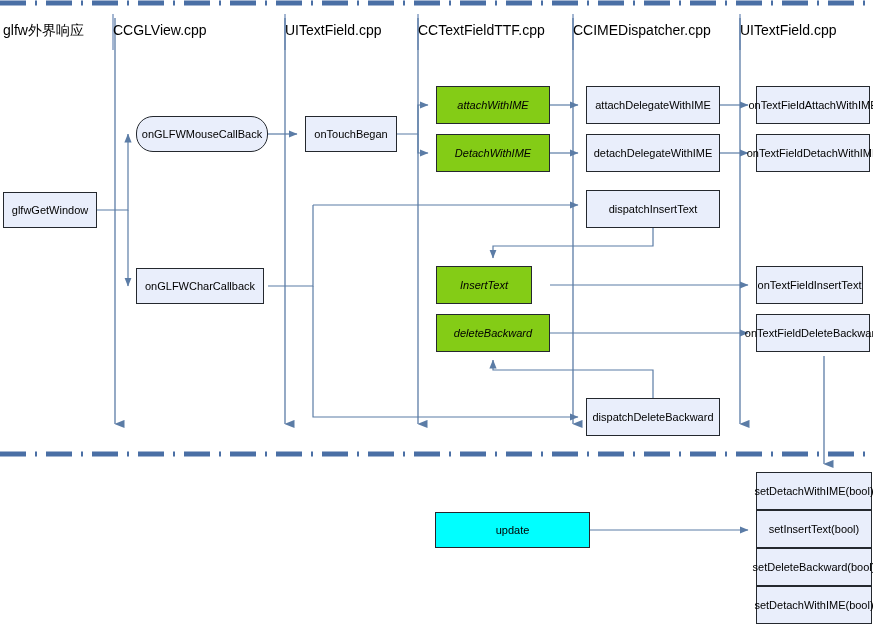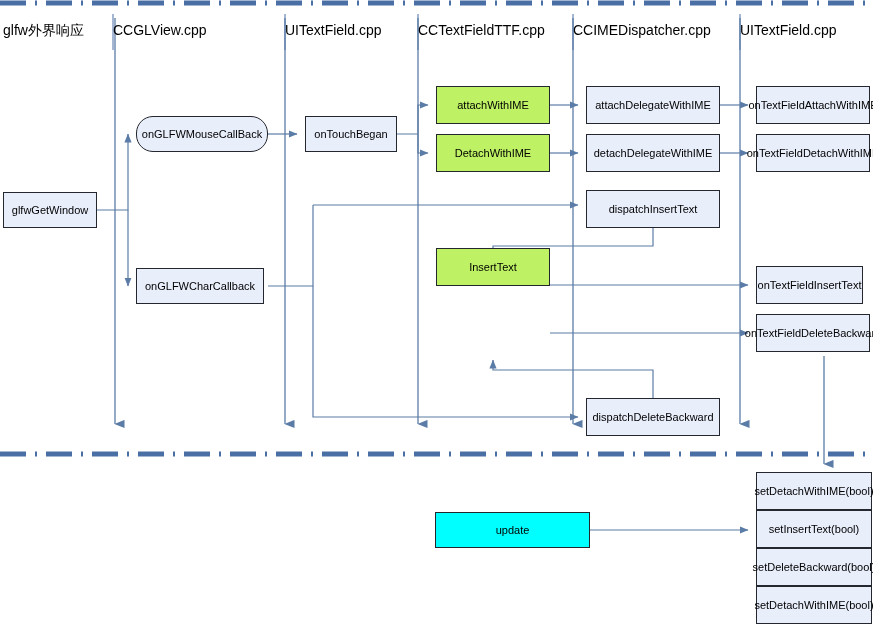--- a/index.html
+++ b/index.html
@@ -10,7 +10,7 @@
   .node{position:absolute;box-sizing:border-box;display:flex;align-items:center;justify-content:center;
         text-align:center;font-size:11px;line-height:13px;color:#000;padding:1px 3px;}
   .node.blue{background:#e9eefb;border:1px solid #24282e;}
-  .node.gray{background:#bef264;border:1px solid #24282e;}
+  .node.gray{background:#84cc16;border:1px solid #24282e;font-style:italic;}
   .node.cyan{background:#00ffff;border:1px solid #24282e;}
   .lane-title{position:absolute;font-size:14px;color:#000;text-align:left;white-space:nowrap;}
 </style>

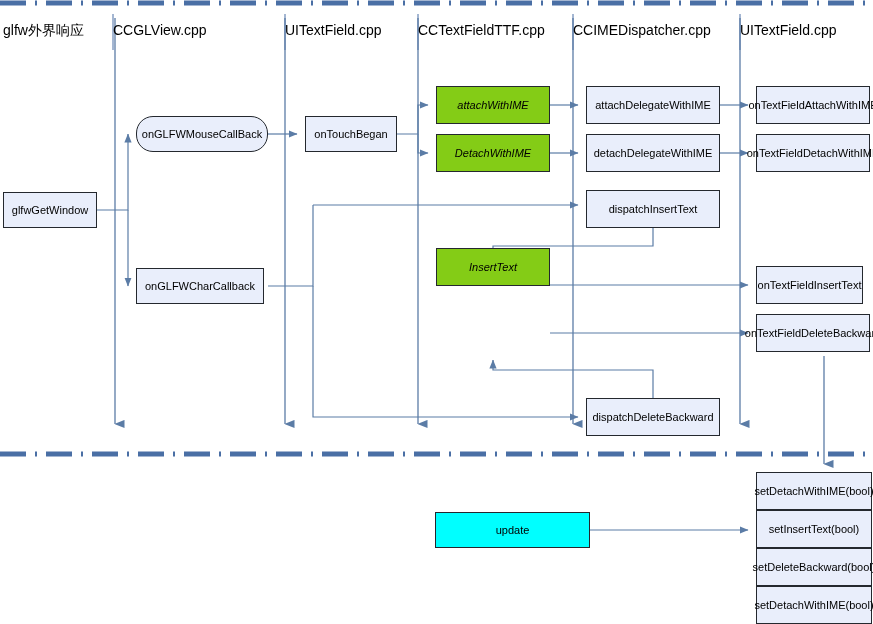--- a/index.html
+++ b/index.html
@@ -103,7 +103,7 @@
 
   <div class="node gray" style="left:436px;top:86px;width:114px;height:38px;">attachWithIME</div>
   <div class="node gray" style="left:436px;top:134px;width:114px;height:38px;">DetachWithIME</div>
-  <div class="node gray" style="left:436px;top:248px;width:114px;height:38px;">InsertText</div>
+  <div class="node gray" style="left:436px;top:266px;width:96px;height:38px;">InsertText</div>
 
   <div class="node blue" style="left:586px;top:86px;width:134px;height:38px;">attachDelegateWithIME</div>
   <div class="node blue" style="left:586px;top:134px;width:134px;height:38px;">detachDelegateWithIME</div>

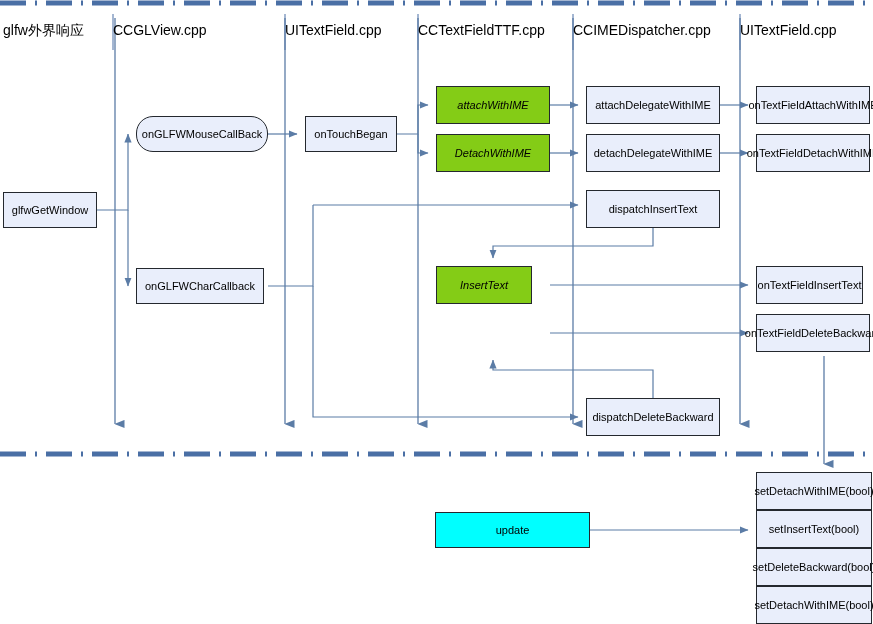--- a/index.html
+++ b/index.html
@@ -104,6 +104,7 @@
   <div class="node gray" style="left:436px;top:86px;width:114px;height:38px;">attachWithIME</div>
   <div class="node gray" style="left:436px;top:134px;width:114px;height:38px;">DetachWithIME</div>
   <div class="node gray" style="left:436px;top:266px;width:96px;height:38px;">InsertText</div>
+  <div class="node gray" style="left:436px;top:314px;width:114px;height:38px;">deleteBackward</div>
 
   <div class="node blue" style="left:586px;top:86px;width:134px;height:38px;">attachDelegateWithIME</div>
   <div class="node blue" style="left:586px;top:134px;width:134px;height:38px;">detachDelegateWithIME</div>

